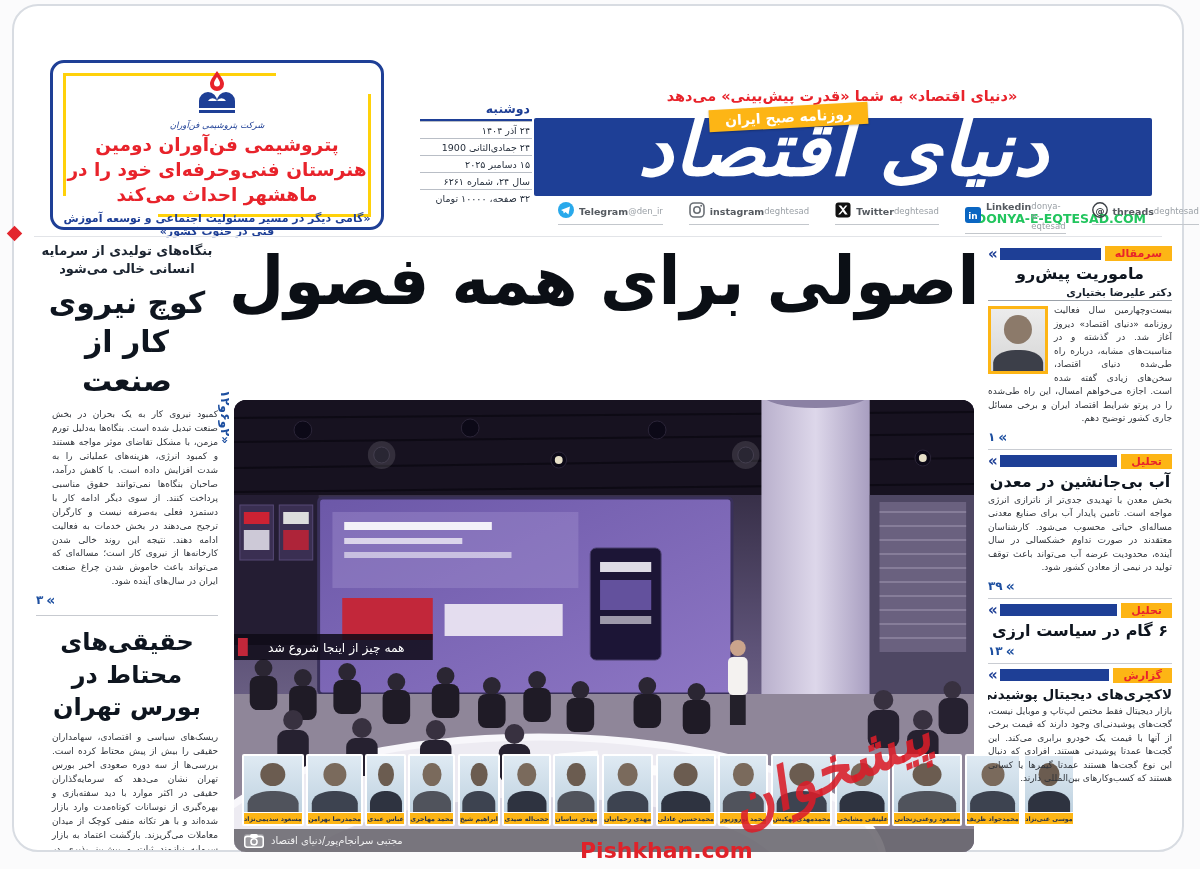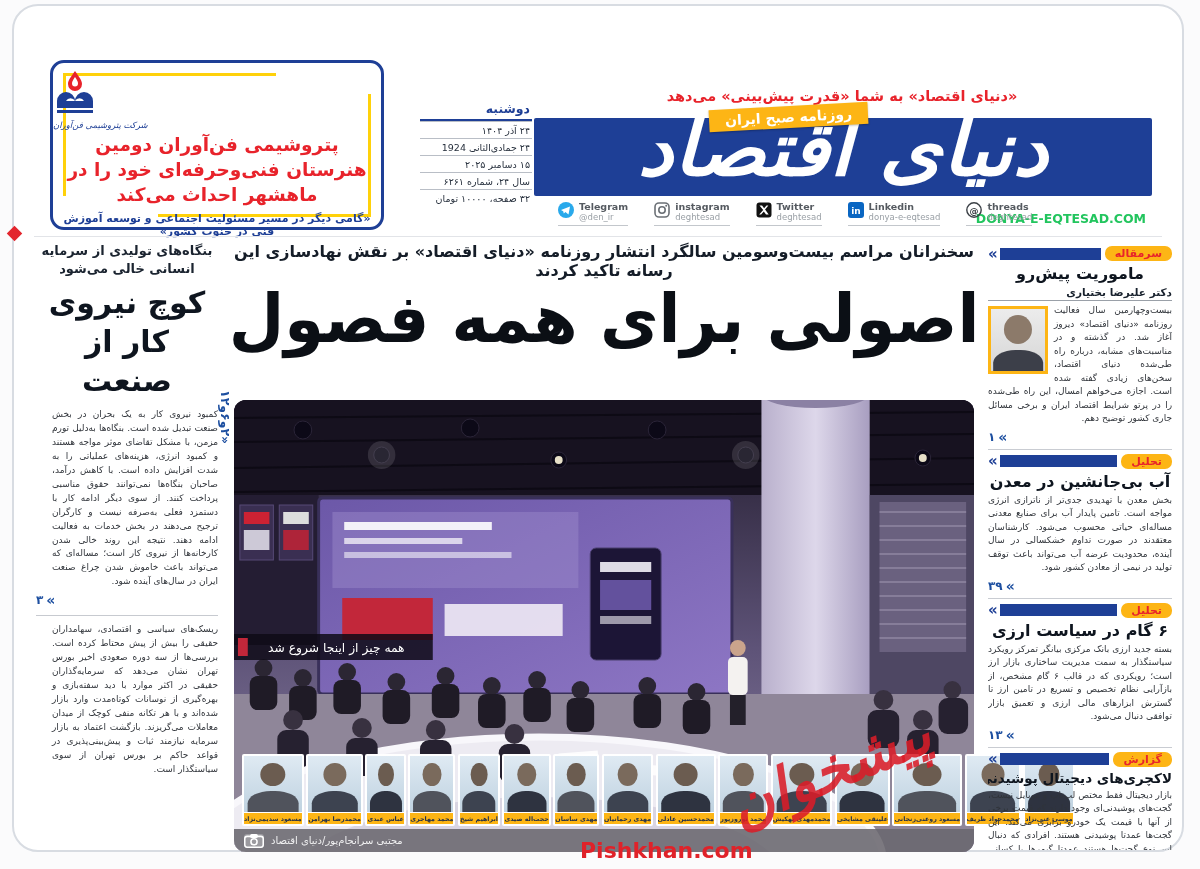--- a/index.html
+++ b/index.html
@@ -12,7 +12,7 @@
   .ad-box{left:36px;top:54px;width:328px;height:164px;border:3px solid #1e3f96;border-radius:14px;background:#fff;}
   .ad-accent1{position:absolute;left:10px;top:10px;width:210px;height:120px;border-left:3px solid #ffd10a;border-top:3px solid #ffd10a;}
   .ad-accent2{position:absolute;right:10px;bottom:10px;width:210px;height:120px;border-right:3px solid #ffd10a;border-bottom:3px solid #ffd10a;}
-  .ad-inner{position:absolute;inset:0;display:flex;flex-direction:column;align-items:flex-end;justify-content:flex-start;padding-top:6px;}
+  .ad-inner{position:absolute;inset:0;display:flex;flex-direction:column;align-items:center;justify-content:flex-start;padding-top:6px;}
   .ad-logo-cap{font-size:8.5px;color:#1e3f96;font-style:italic;margin-top:1px;}
   .ad-head{color:#e8232b;font-weight:900;font-size:18.5px;line-height:1.35;text-align:center;margin-top:3px;}
   .ad-sub{color:#1e3f96;font-weight:700;font-size:11px;text-align:center;margin-top:4px;}

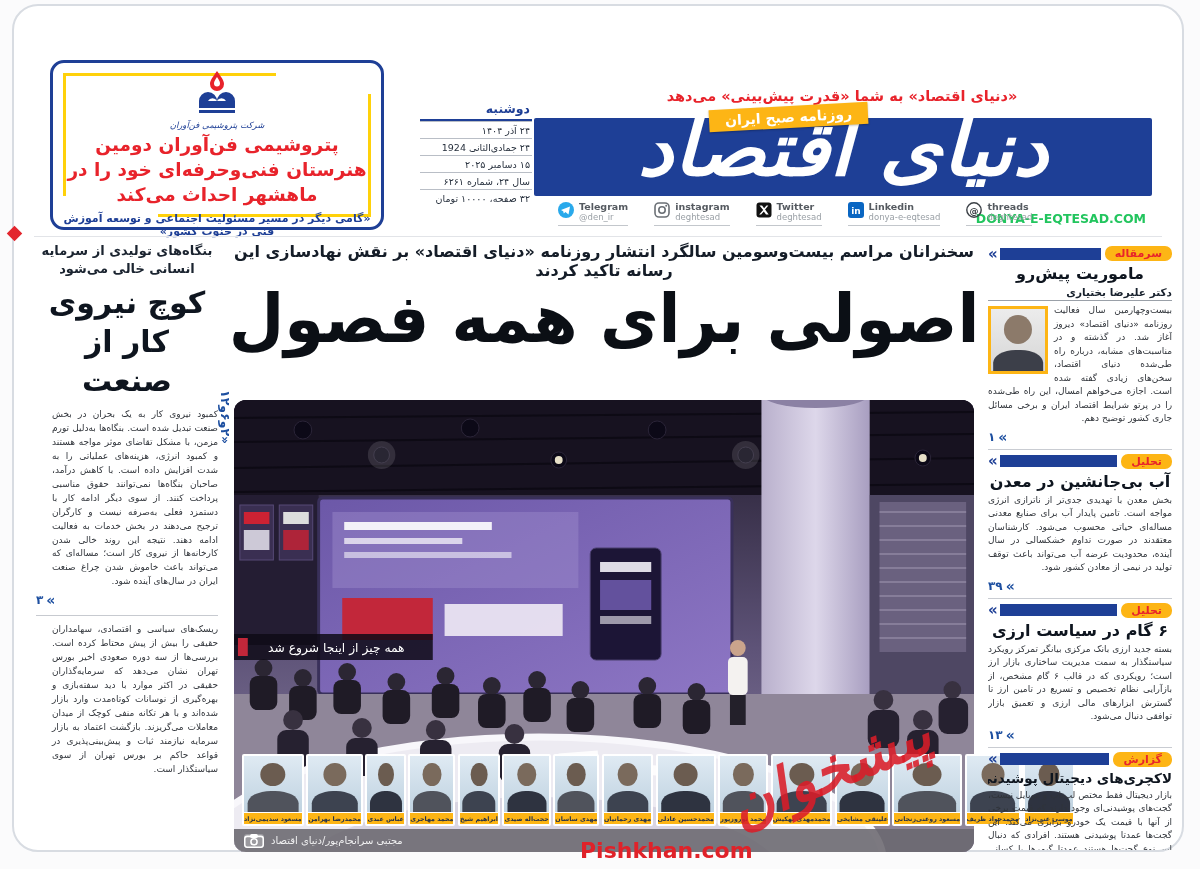--- a/index.html
+++ b/index.html
@@ -126,7 +126,7 @@
   <div class="abs date-col">
     <div class="date-row date-weekday">دوشنبه</div>
     <div class="date-row">۲۴ آذر ۱۴۰۴</div>
-    <div class="date-row">۲۴ جمادی‌الثانی 1924</div>
+    <div class="date-row">۲۴ جمادی‌الثانی 1900</div>
     <div class="date-row">۱۵ دسامبر ۲۰۲۵</div>
     <div class="date-row">سال ۲۴، شماره ۶۲۶۱</div>
     <div class="date-row">۳۲ صفحه، ۱۰۰۰۰ تومان</div>

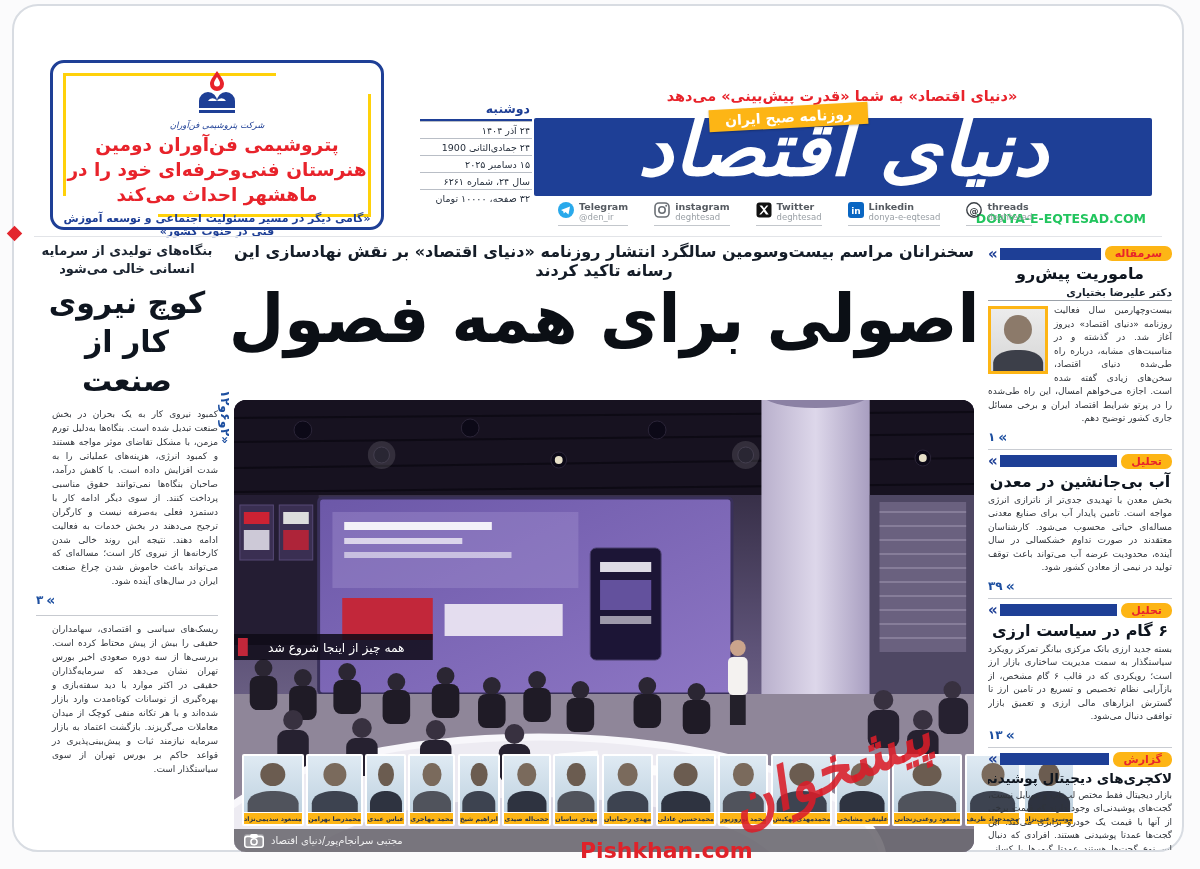--- a/index.html
+++ b/index.html
@@ -35,7 +35,7 @@
   
   .social-row{left:544px;top:196px;display:flex;direction:ltr;gap:26px;align-items:flex-start;}
   .soc-item{display:flex;direction:ltr;gap:5px;align-items:center;border-bottom:1px solid #c3c7cc;padding-bottom:2px;}
-  .soc-texts{display:flex;flex-direction:column;line-height:1.15;}
+  .soc-texts{display:flex;flex-direction:row;line-height:1.15;}
   .soc-name{font-size:9.5px;font-weight:700;color:#555a60;direction:ltr;}
   .soc-handle{font-size:8.5px;color:#9aa0a6;direction:ltr;}
   .header-rule{left:20px;right:20px;top:230px;height:1px;background:#e2e4e8;}

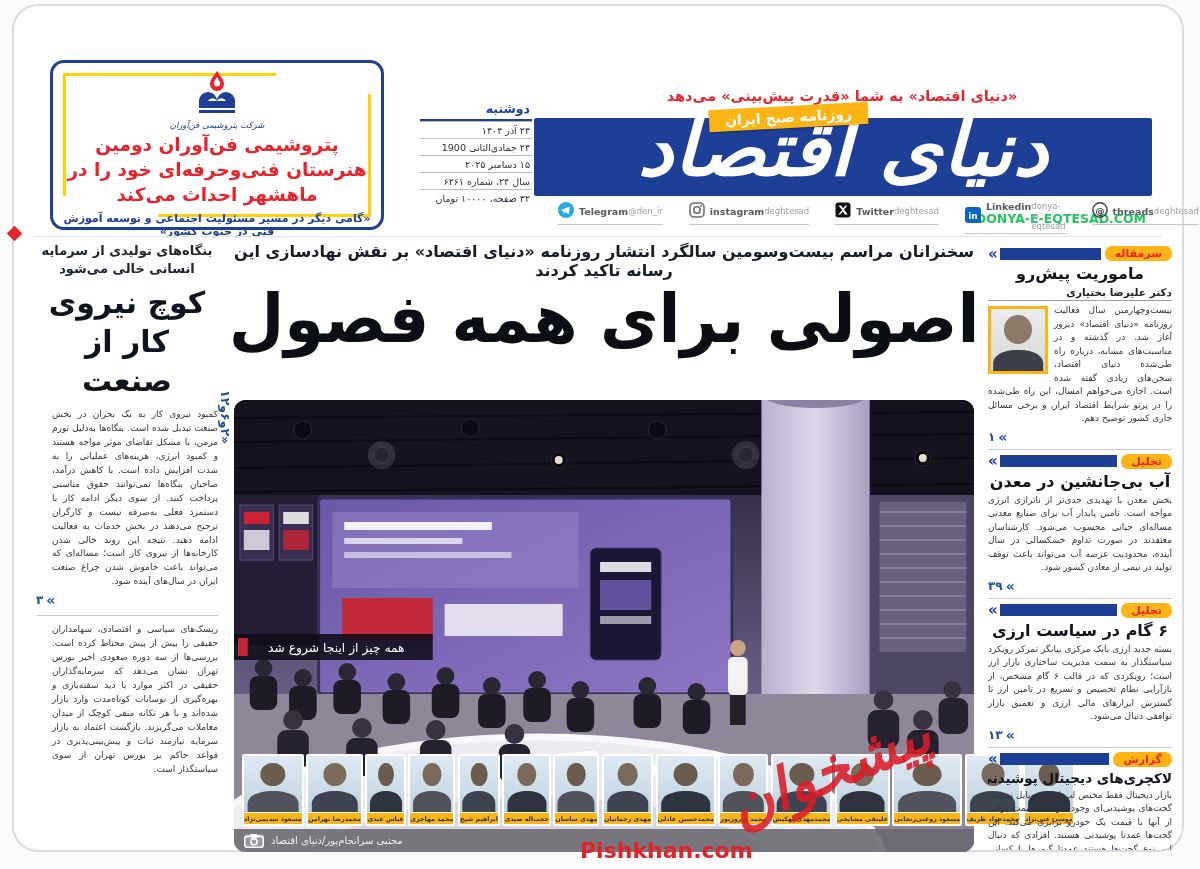--- a/index.html
+++ b/index.html
@@ -217,7 +217,6 @@
   </div>
 
   <div class="abs center-col">
-    <div class="lead-kicker">سخنرانان مراسم بیست‌وسومین سالگرد انتشار روزنامه «دنیای اقتصاد» بر نقش نهادسازی این رسانه تاکید کردند</div>
     <div class="lead-head">اصولی برای همه فصول</div>
     <div class="vref">«۲و۶و۱۲</div>
 

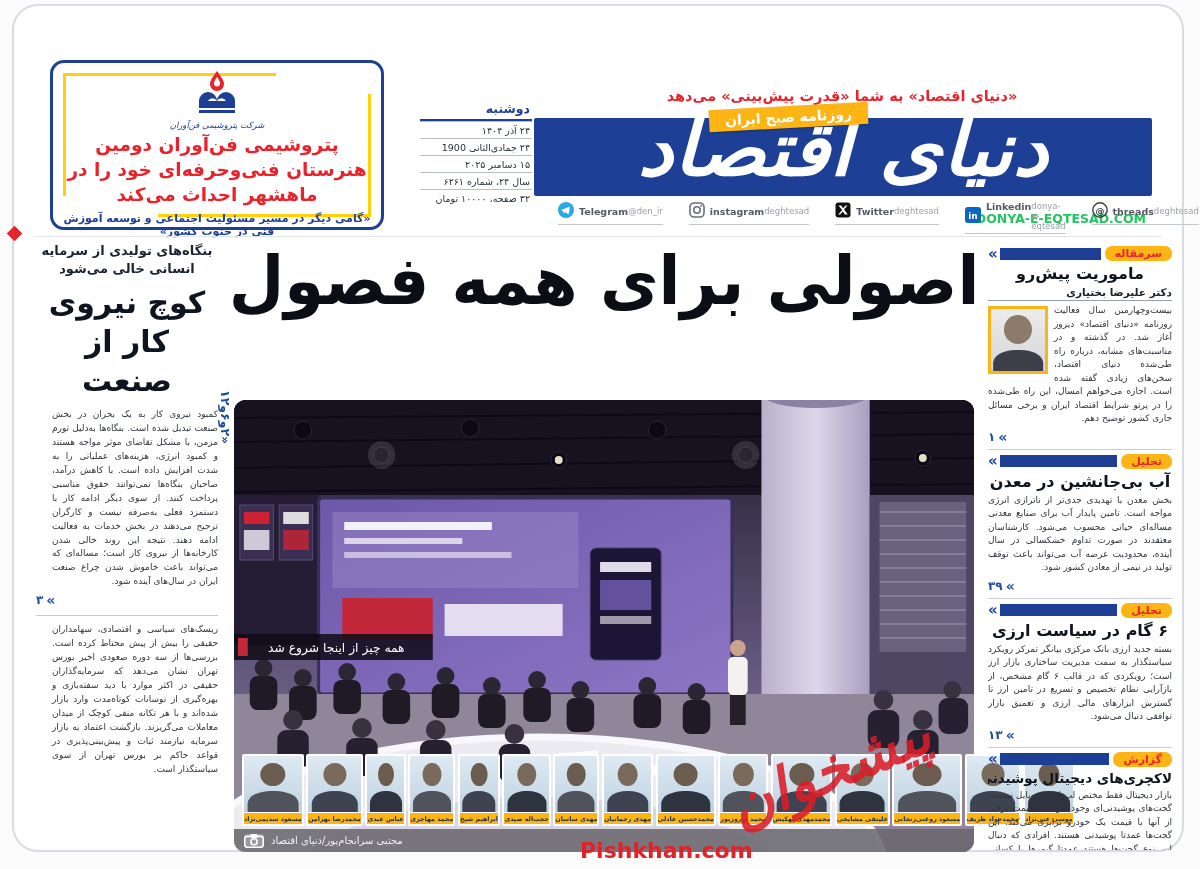--- a/index.html
+++ b/index.html
@@ -83,7 +83,7 @@
   .sec-head{display:flex;direction:ltr;align-items:center;gap:4px;height:15px;margin-bottom:3px;}
   .sec-chev{color:#1e3f96;font-weight:900;font-size:15px;line-height:12px;letter-spacing:-2px;}
   .sec-bar{flex:1;height:12px;background:#1e3f96;}
-  .sec-tag{background:#fdb515;color:#e8232b;font-weight:900;font-size:11px;padding:0 10px;height:15px;line-height:15px;border-radius:7px;}
+  .sec-tag{background:#fdb515;color:#e8232b;font-weight:900;font-size:11px;padding:0 10px;height:15px;line-height:15px;}
   .sec-title{font-weight:900;font-size:16px;color:#0e151f;text-align:center;white-space:nowrap;margin:2px 0 3px;}
   .sec-title.tight{font-size:13.5px;}
   .sec-body{font-size:9px;line-height:1.5;color:#30343a;text-align:justify;}

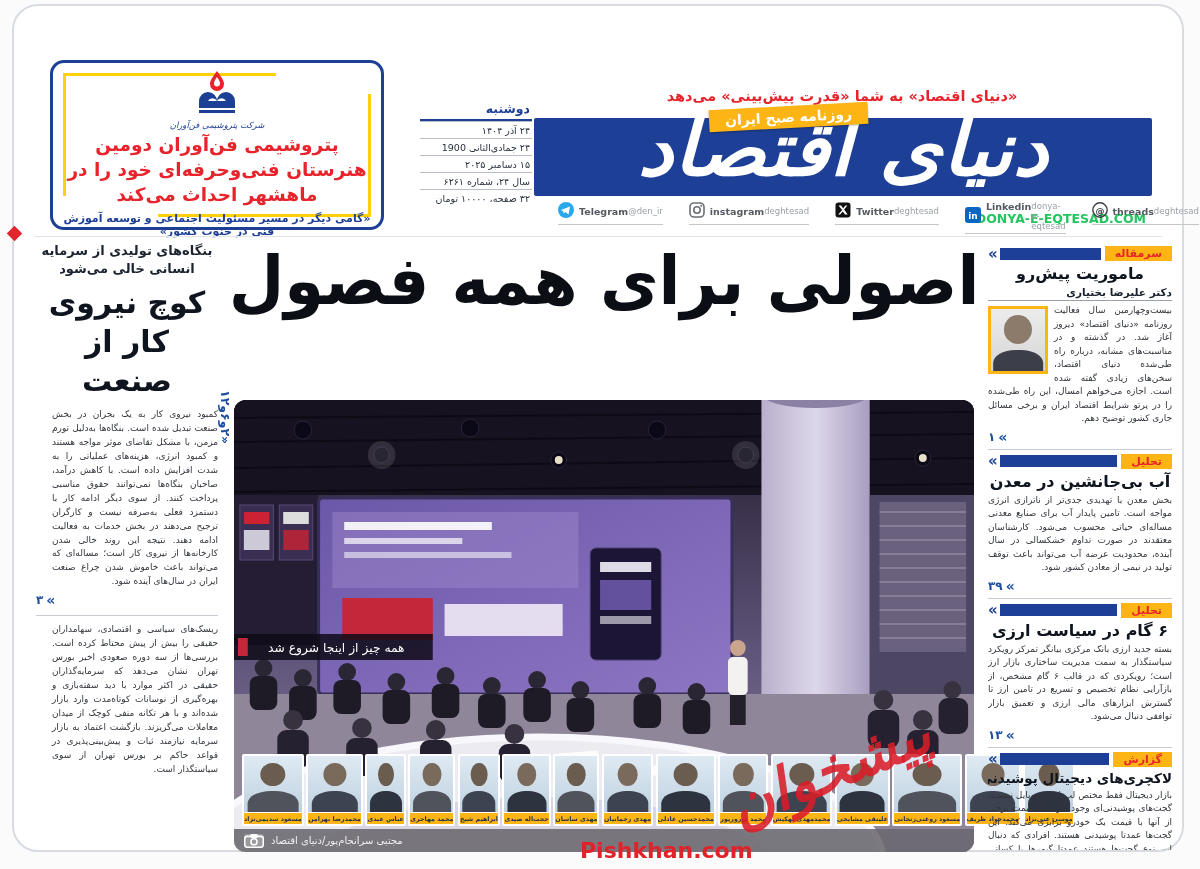--- a/index.html
+++ b/index.html
@@ -212,6 +212,7 @@
         <span class="mark">«</span>
     </div>
     <div class="col-rule"></div>
+    <div class="head-lg">حقیقی‌های محتاط در بورس تهران</div>
     <div class="body-txt">ریسک‌های سیاسی و اقتصادی، سهامداران حقیقی را بیش از پیش محتاط کرده است. بررسی‌ها از سه دوره صعودی اخیر بورس تهران نشان می‌دهد که سرمایه‌گذاران حقیقی در اکثر موارد با دید سفته‌بازی و بهره‌گیری از نوسانات کوتاه‌مدت وارد بازار شده‌اند و با هر تکانه منفی کوچک از میدان معاملات می‌گریزند. بازگشت اعتماد به بازار سرمایه نیازمند ثبات و پیش‌بینی‌پذیری در قواعد حاکم بر بورس تهران از سوی سیاستگذار است.</div>
 
   </div>

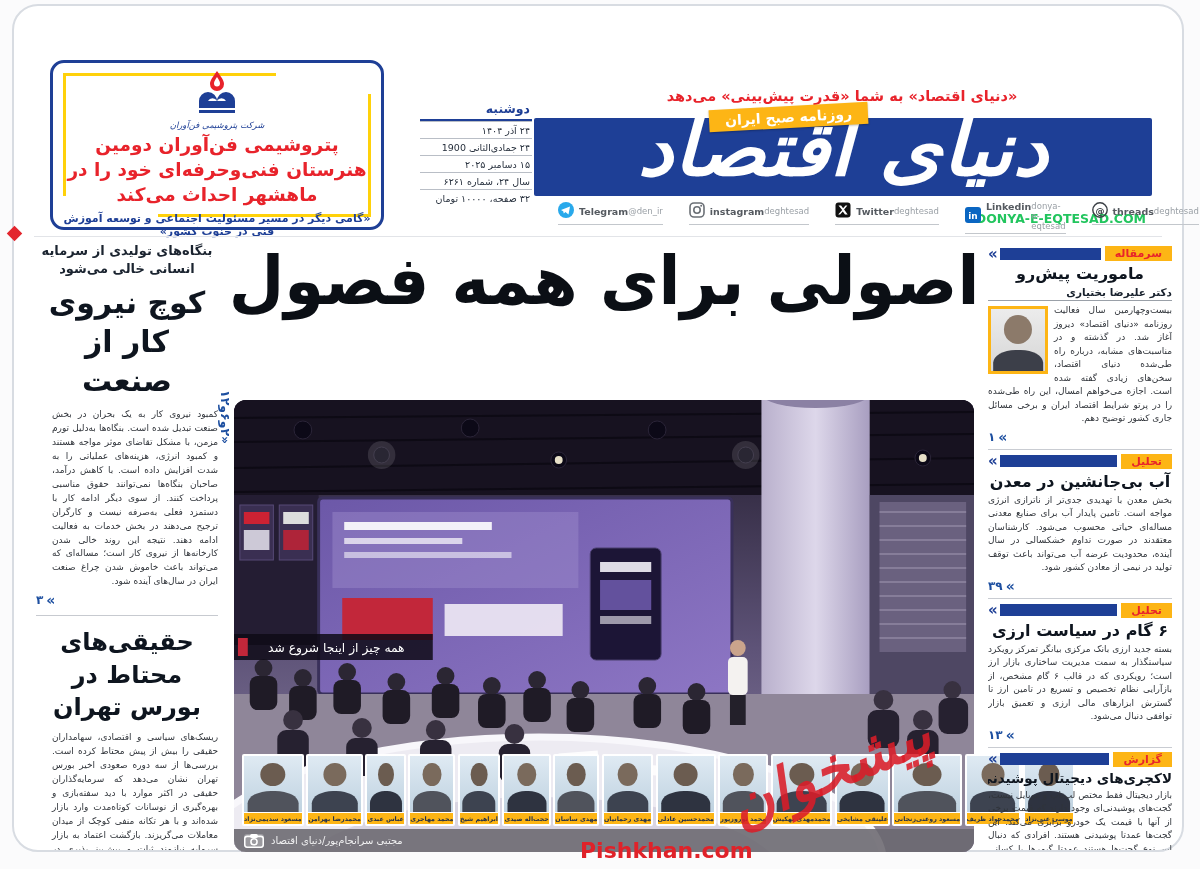--- a/index.html
+++ b/index.html
@@ -471,7 +471,6 @@
         <span class="sec-tag">تحلیل</span>
       </div>
       <div class="sec-title">۶ گام در سیاست ارزی</div>
-      <div class="sec-body">بسته جدید ارزی بانک مرکزی بیانگر تمرکز رویکرد سیاستگذار به سمت مدیریت ساختاری بازار ارز است؛ رویکردی که در قالب ۶ گام مشخص، از بازآرایی نظام تخصیص و تسریع در تامین ارز تا گسترش ابزارهای مالی ارزی و تعمیق بازار توافقی دنبال می‌شود.</div>
       <div class="pref">
         <span>۱۳</span>
           <span class="mark">«</span>

